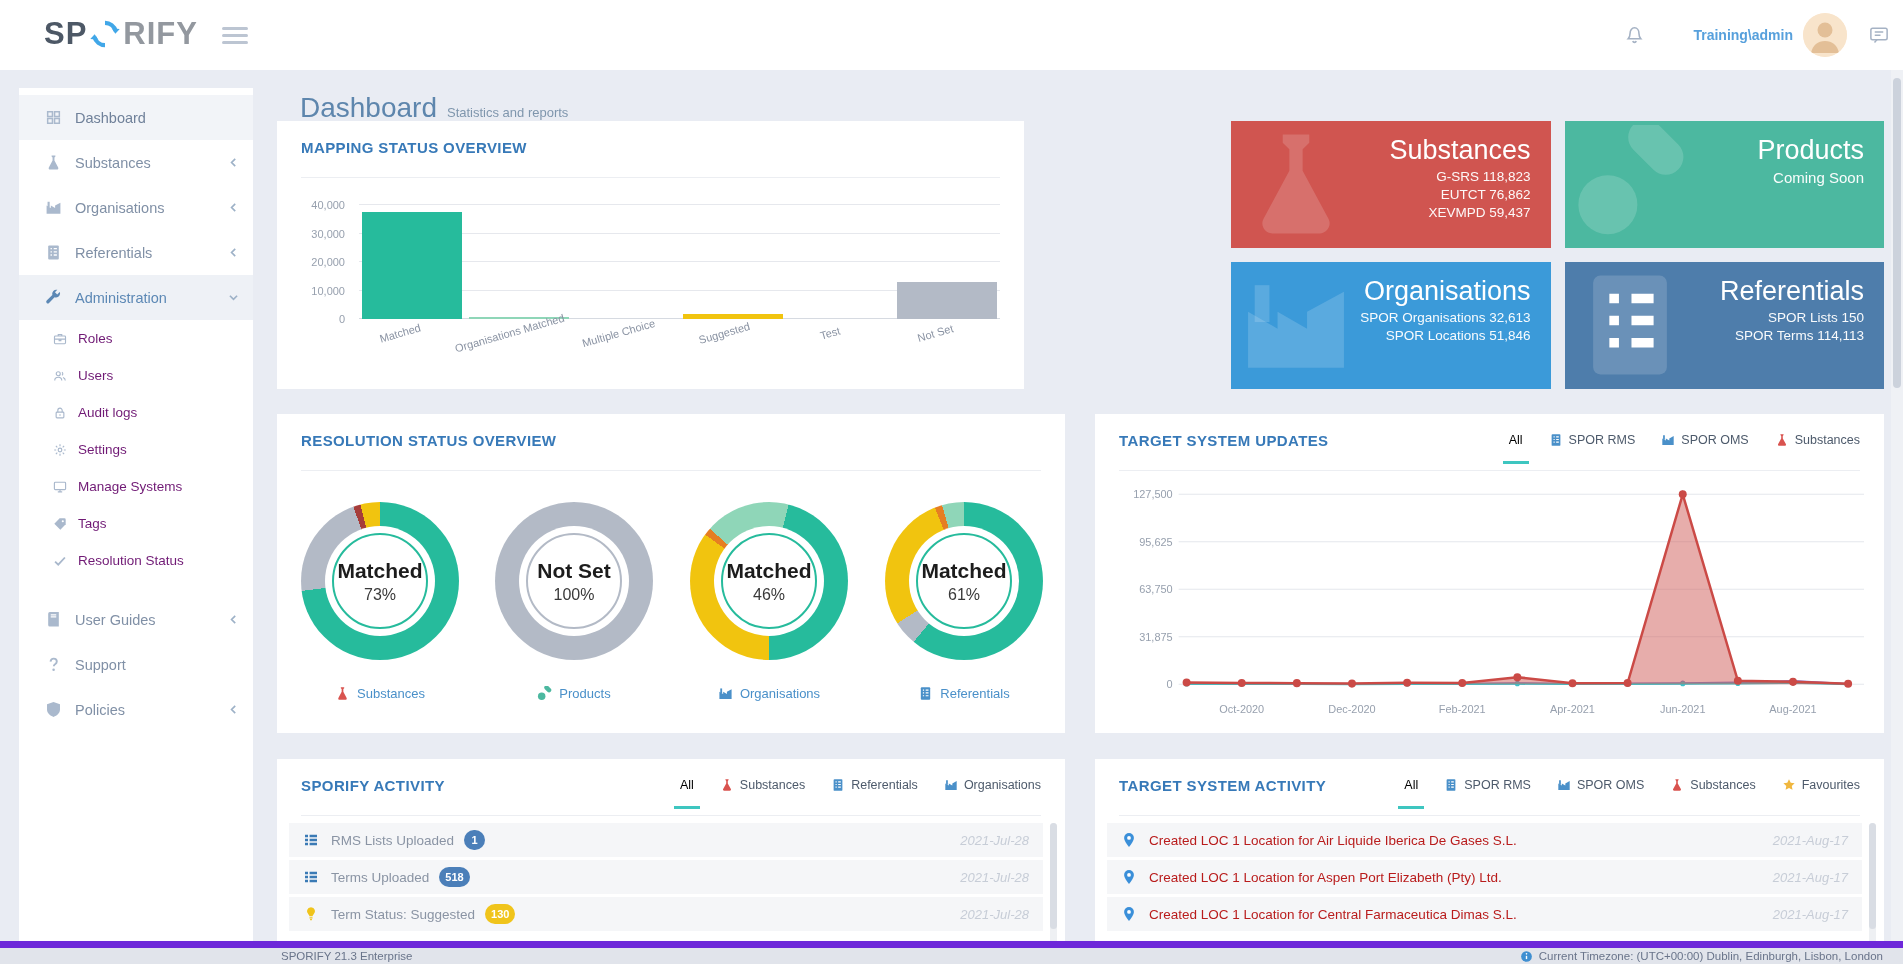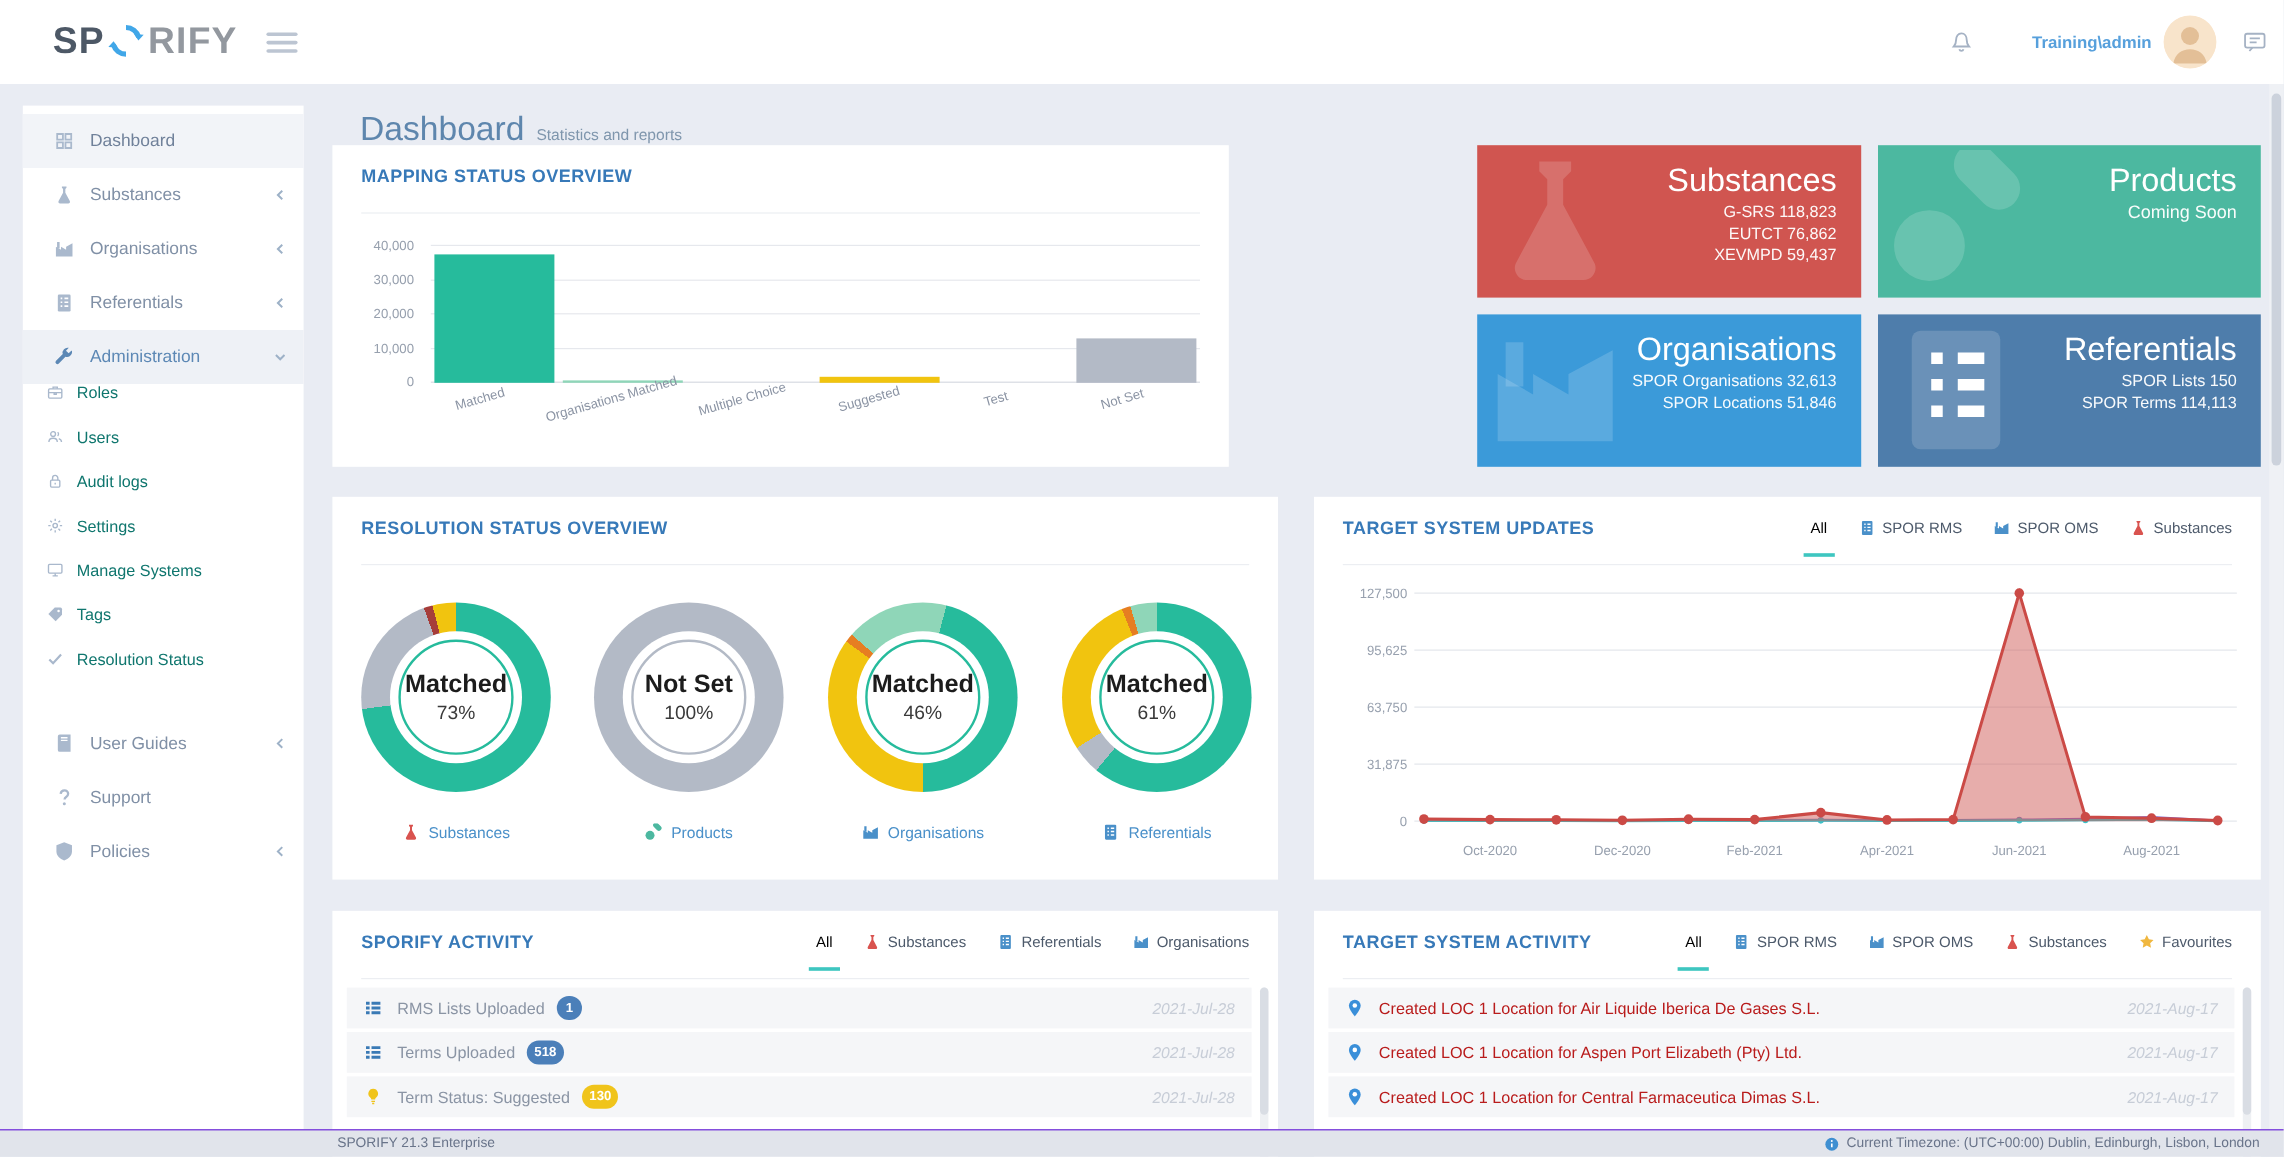--- a/index.html
+++ b/index.html
@@ -29,7 +29,7 @@
   .snav.active { background:#f2f4f8; color:#70819a; }
   .snav.expanded { background:#eef1f6; color:#5c88b5; }
   .snav.expanded .sico { color:#5c88b5; }
-  .ssub { display:flex; align-items:flex-start; height:37px; padding:0 14px 0 20px; cursor:pointer; color:#0f766e; font-size:13.5px; }
+  .ssub { display:flex; align-items:center; height:37px; padding:0 14px 0 34px; cursor:pointer; color:#701a75; font-size:13.5px; }
   .ssub .sico { width:14px; height:14px; margin-right:11px; color:#a9b8cc; flex:0 0 auto; }
 
   

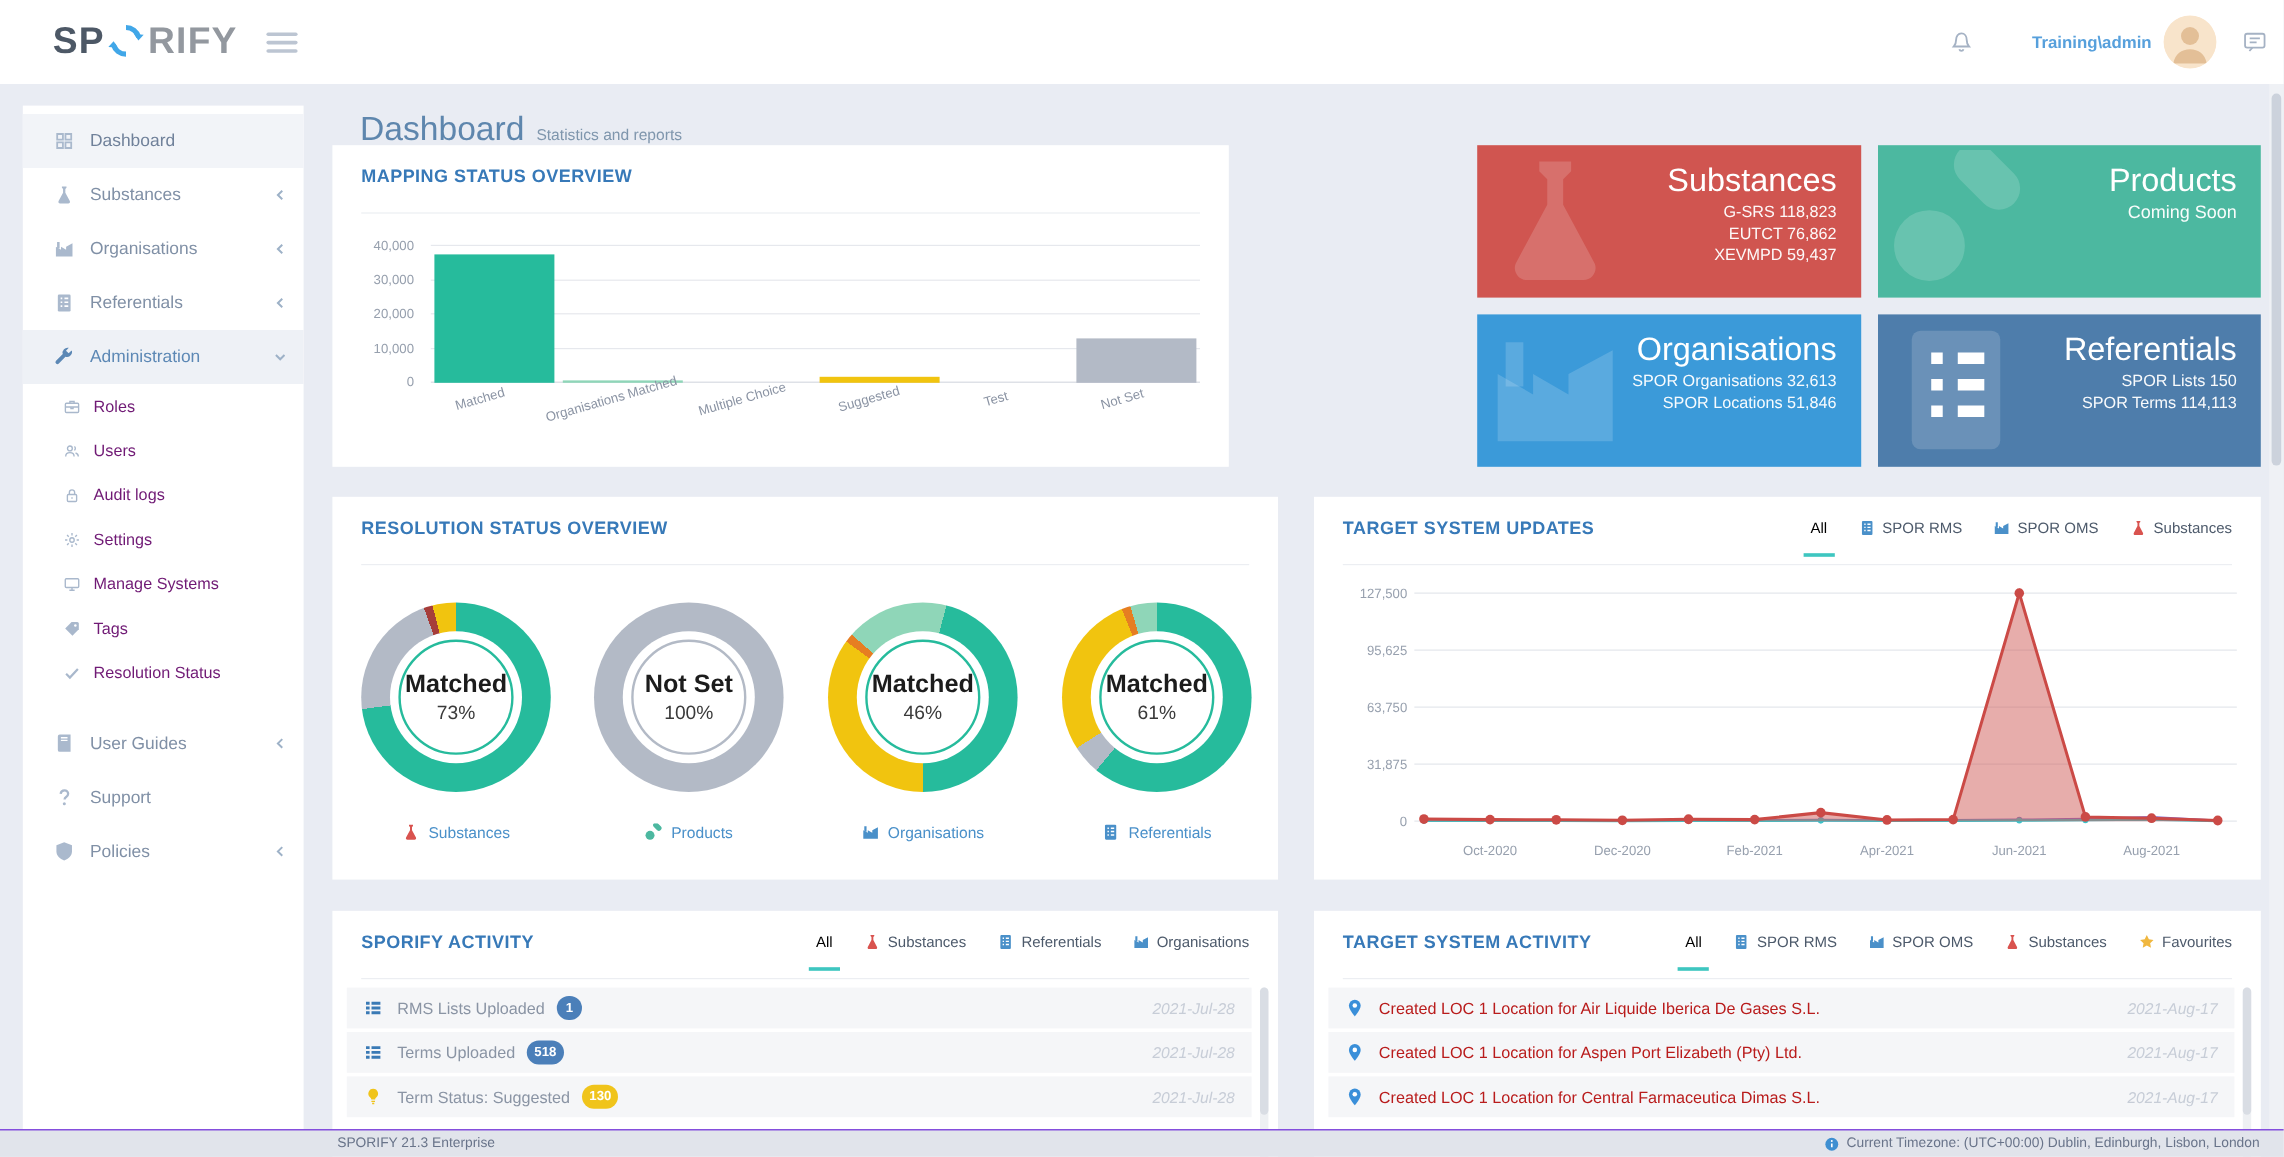--- a/index.html
+++ b/index.html
@@ -109,7 +109,7 @@
   .vscroll .thumb { position:absolute; top:0; left:0; width:7px; height:55%; background:#d9dde4; border-radius:4px; }
 
   
-  #footer { position:absolute; left:0; bottom:0; width:1903px; height:23px; background:#e1e4eb; border-top:1px solid #6d28d9;
+  #footer { position:absolute; left:0; bottom:0; width:1903px; height:23px; background:#e1e4eb; border-top:7px solid #6d28d9;
     z-index:40; display:flex; align-items:center; font-size:11.5px; color:#69748a; }
   #footer .fleft { margin-left:281px; }
   #footer .fright { margin-left:auto; margin-right:20px; display:flex; align-items:center; gap:6px; }

